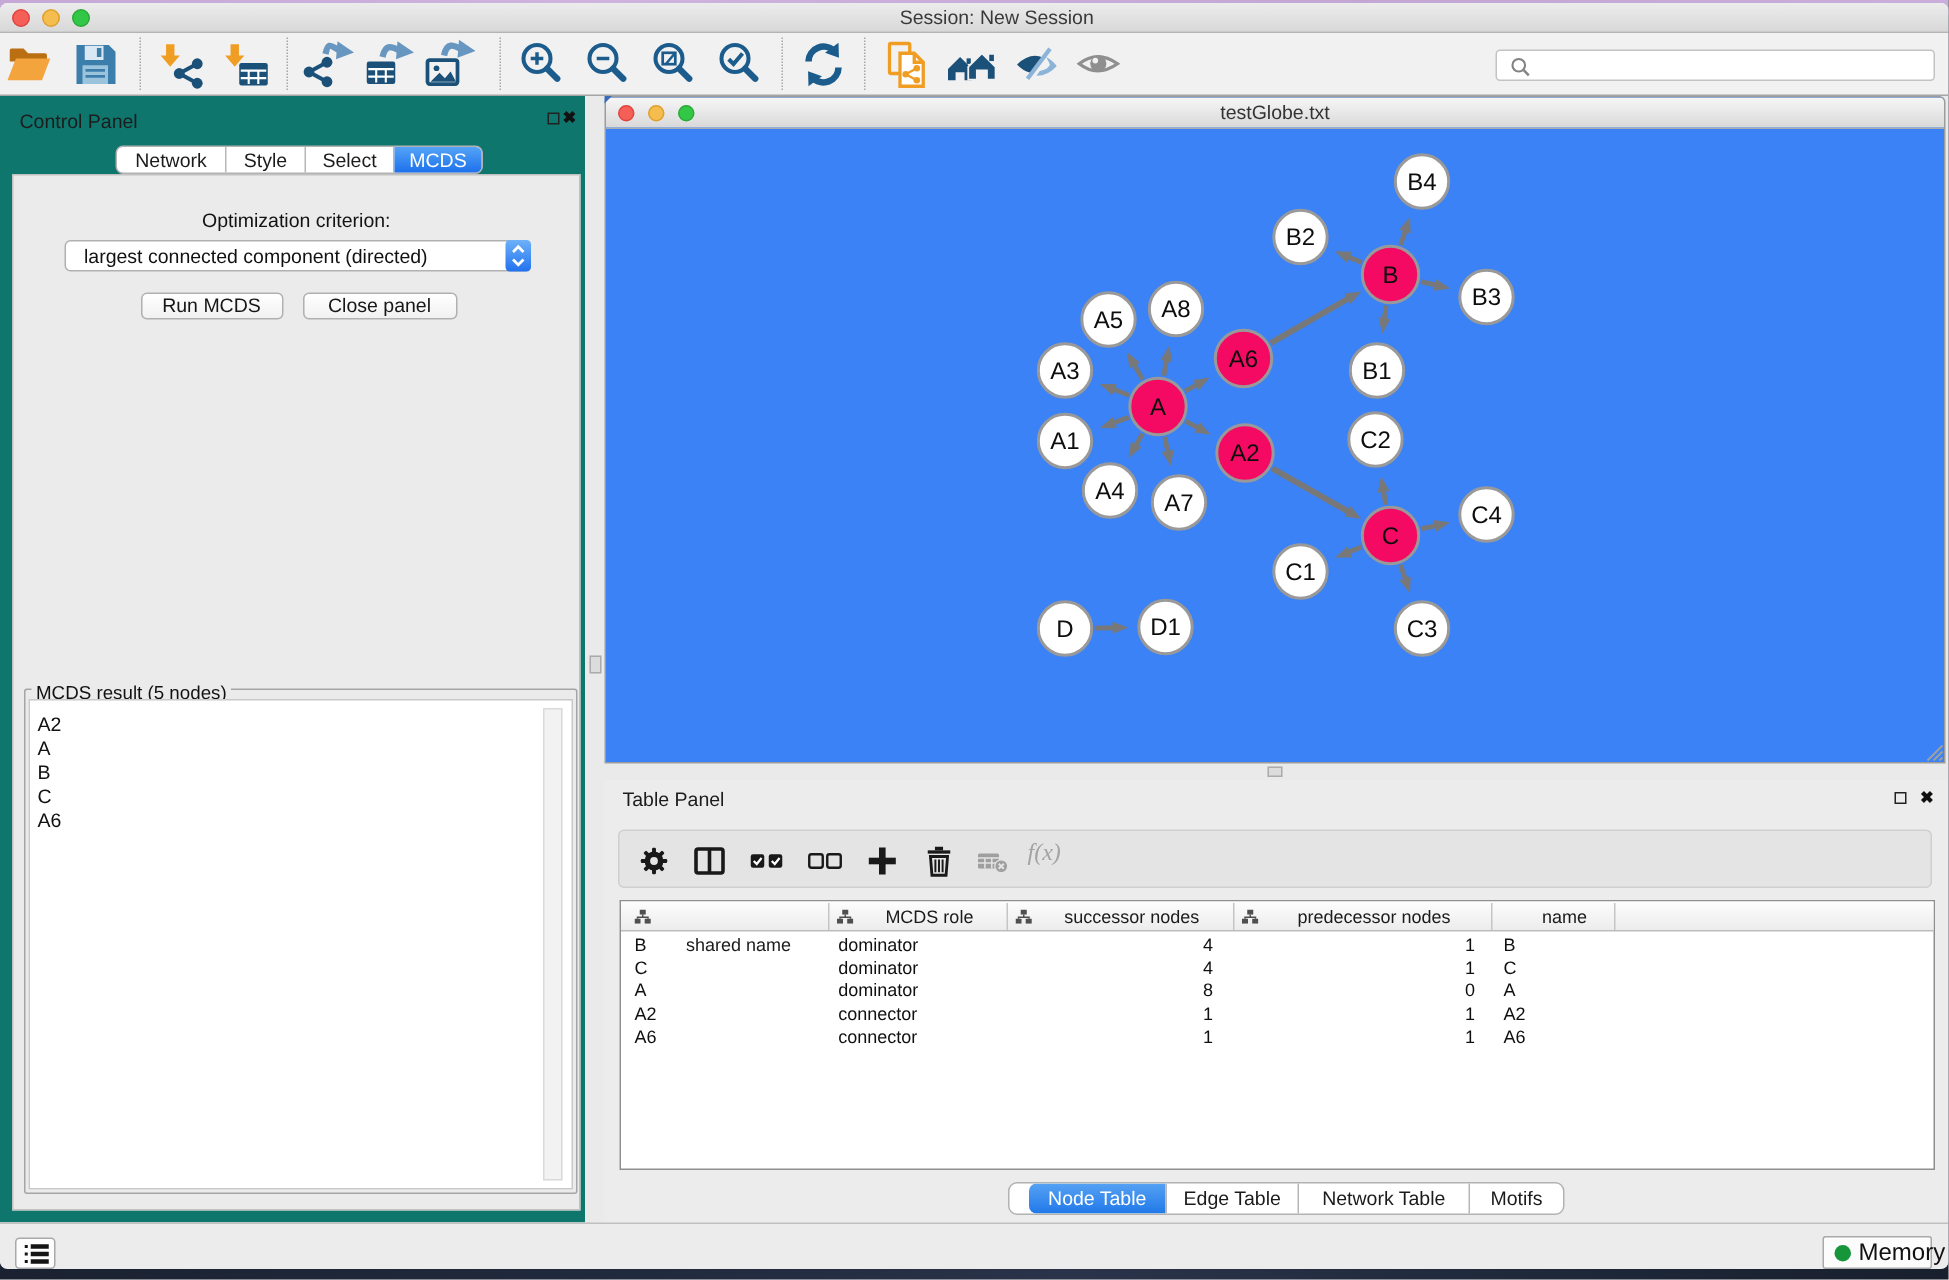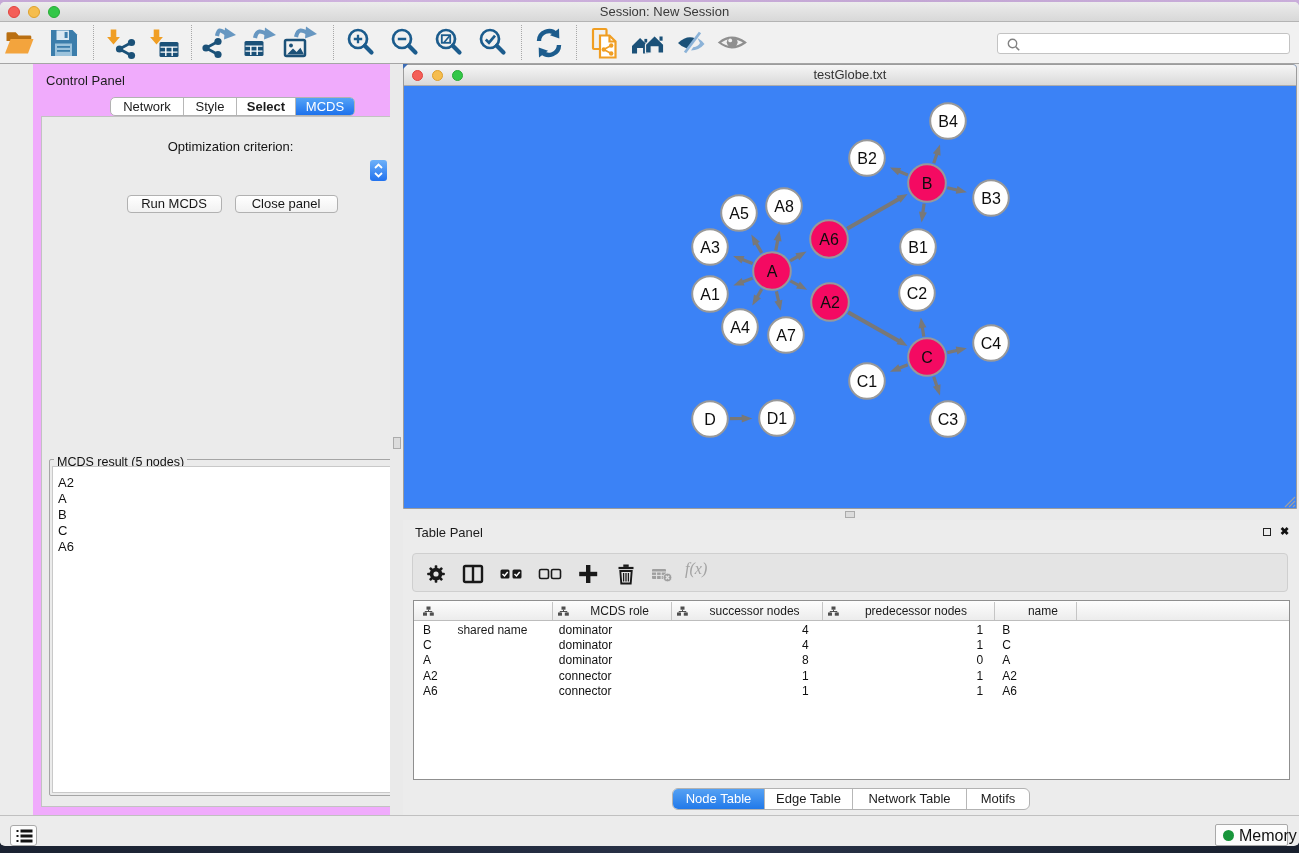--- a/index.html
+++ b/index.html
@@ -20,7 +20,7 @@
 .tsep { position:absolute; top:3px; height:35px; border-left:1px dotted #a8a8a8; }
 #searchbox { left:997px; top:11px; width:293px; height:21px; background:#fff; border:1px solid #c3c3c3; border-radius:3px; }
 
-#cpanel { left:0; top:62px; width:390px; height:751px; background:#f0abfc;margin-left:33px; }
+#cpanel { left:0; top:62px; width:390px; height:751px; background:#0f766e; }
 #divider { left:390px; top:62px; width:13px; height:751px; background:#eaeaea; }
 #mdi { left:403px; top:62px; width:896px; height:456px; background:#eaeaea; }
 #statusbar { left:0; top:813px; width:1299px; height:30px; background:#ececec; border-top:1px solid #c0c0c0; }

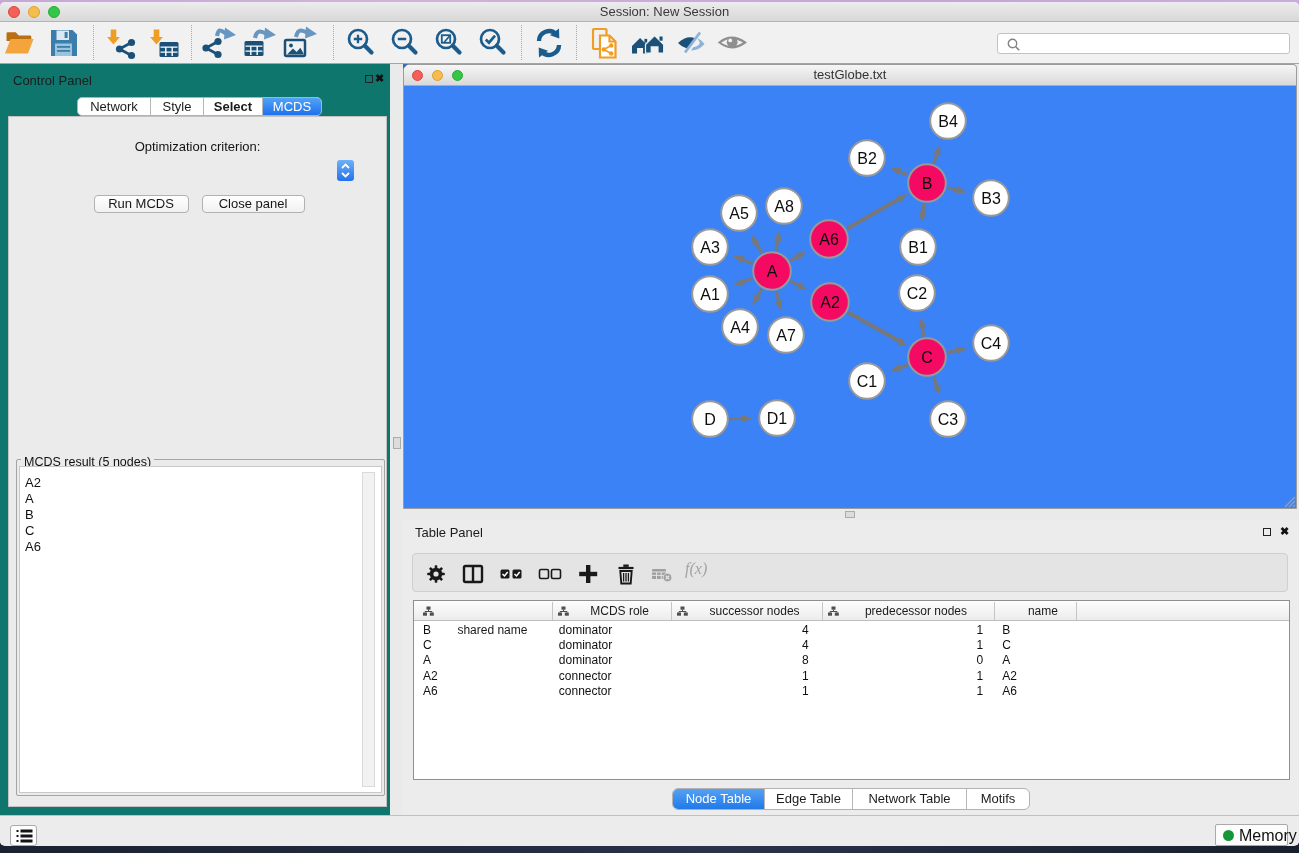--- a/index.html
+++ b/index.html
@@ -213,7 +213,7 @@
     <div class="abs" id="cptabs">
       <div style="width:73px;">Network</div>
       <div style="width:53px;">Style</div>
-      <div style="width:59px;font-weight:bold;">Select</div>
+      <div style="width:59px;">Select</div>
       <div class="sel" style="width:58px;">MCDS</div>
     </div>
     <div class="abs" id="cpbox"></div>

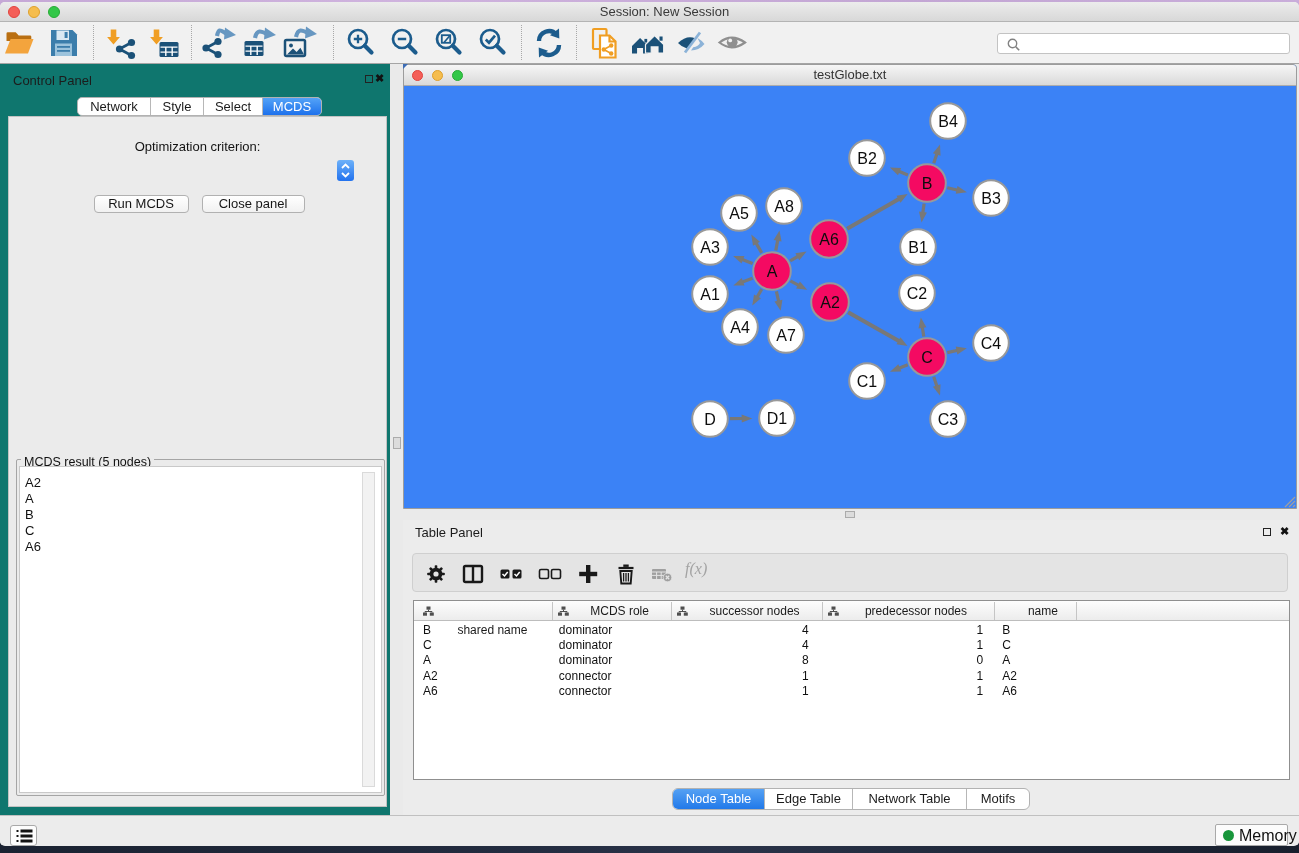--- a/index.html
+++ b/index.html
@@ -218,6 +218,7 @@
     </div>
     <div class="abs" id="cpbox"></div>
     <div class="abs" style="left:8px; top:75px; width:379px; text-align:center; font-size:13px; color:#131313;">Optimization criterion:</div>
+    <div class="abs" id="combo">largest connected component (directed)</div>
     <div class="abs" id="combospin">
         <svg width="17" height="21" viewBox="0 0 17 21" style="position:absolute; left:0; top:0;">
           <path d="M5 8 L8.5 4.5 L12 8" fill="none" stroke="#fff" stroke-width="1.8"></path>

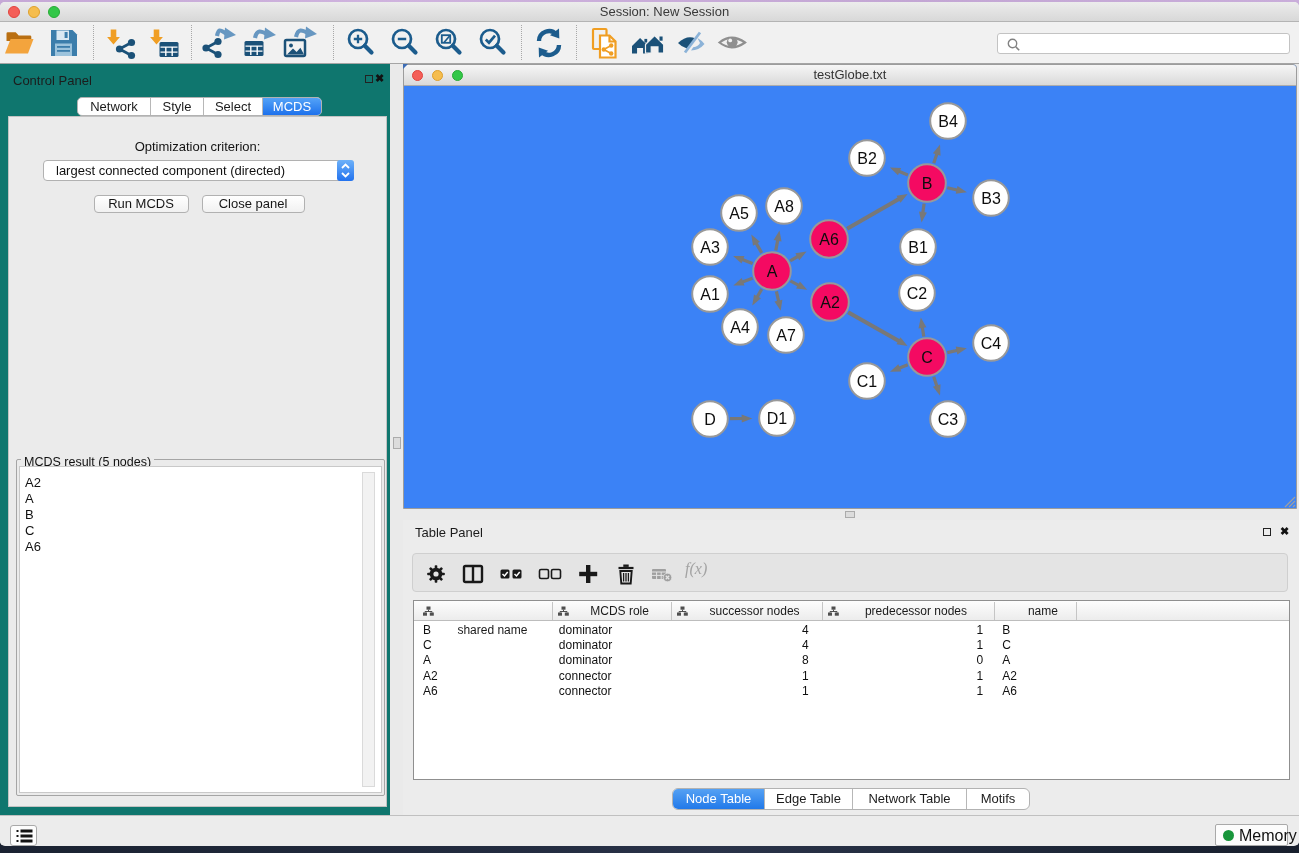--- a/index.html
+++ b/index.html
@@ -56,7 +56,7 @@
 .hsep { position:absolute; top:1px; height:18px; border-left:1px solid #c5c5c5; }
 .hlabel { position:absolute; top:0; font-size:12px; color:#1b1b1b; line-height:20px; text-align:center; }
 .trow { position:absolute; font-size:12px; color:#101010; height:15.4px; line-height:15.4px; }
-#btabs { position:absolute; left:269px; top:268px; height:22px; display:flex; background:#fff; border:1px solid #b2b2b2; border-radius:6px; }
+#btabs { position:absolute; left:269px; top:268px; height:22px; display:flex; background:#fff; border:1px solid #b2b2b2; border-radius:6px;padding-left:13px; }
 #btabs div { font-size:13px; color:#1b1b1b; text-align:center; line-height:20px; border-right:1px solid #b7b7b7; }
 #btabs div:last-child { border-right:none; }
 #btabs .sel { background:linear-gradient(#55a1f3,#2179e9); color:#fff; border-radius:5px 0 0 5px; }

